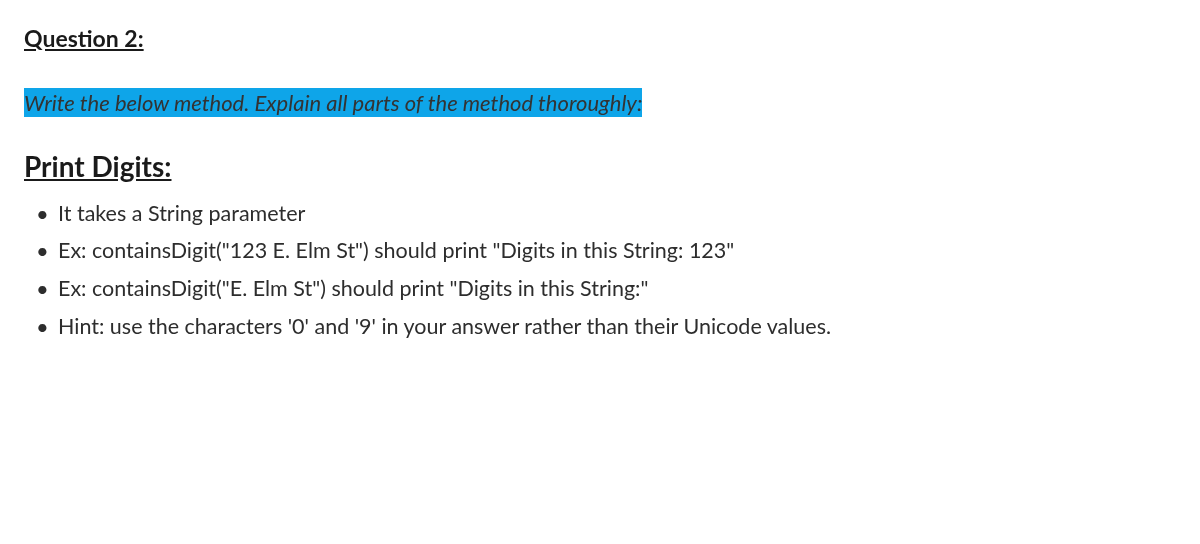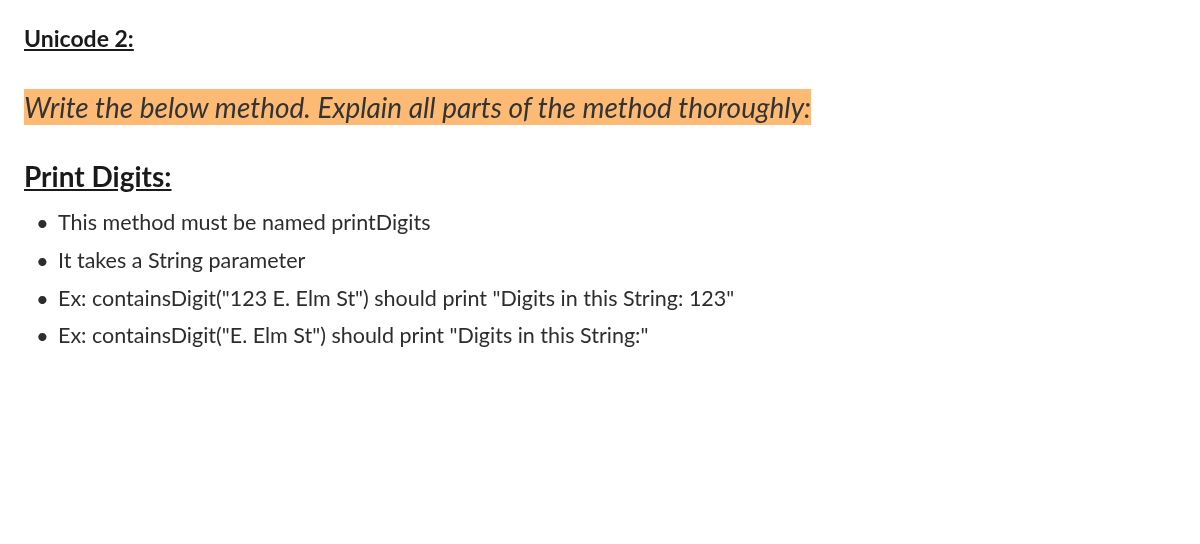--- a/index.html
+++ b/index.html
@@ -64,7 +64,7 @@
 </head>
 <body>
 
-<div class="question-title">Unicode 2:</div>
+<div class="question-title">Question 2:</div>
 
 <div class="instruction-wrapper">
   <span class="instruction">Write the below method. Explain all parts of the method thoroughly:</span>

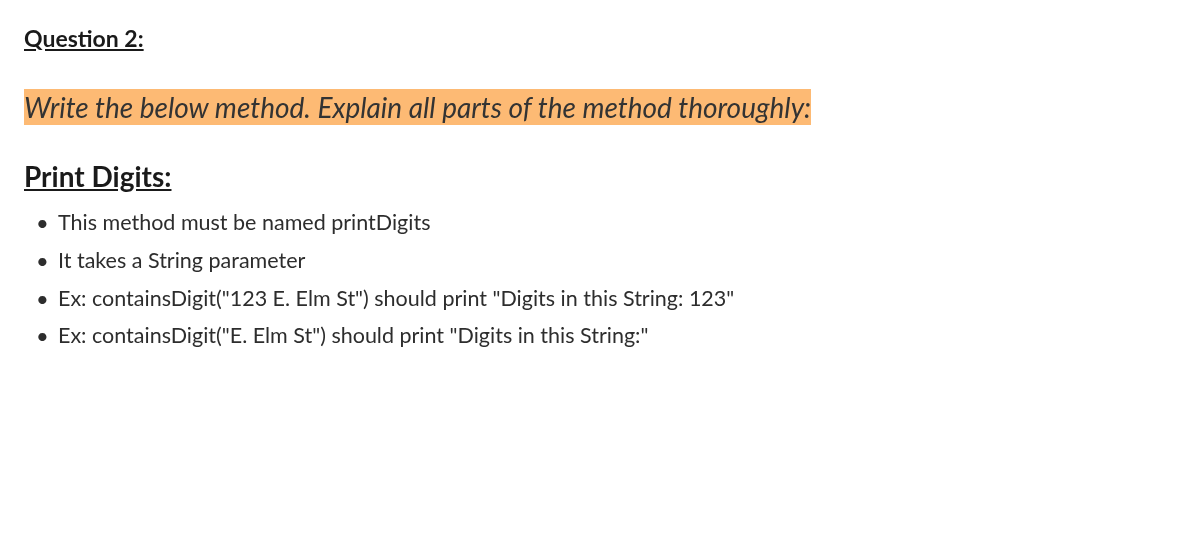--- a/index.html
+++ b/index.html
@@ -25,9 +25,9 @@
     }
     .instruction {
       font-style: italic;
-      background-color: #fdba74;
+      background-color: #0ea5e9;
       display: inline;
-      font-size: 28px;
+      font-size: 22px;
       color: #333;
       padding: 1px 0;
     }

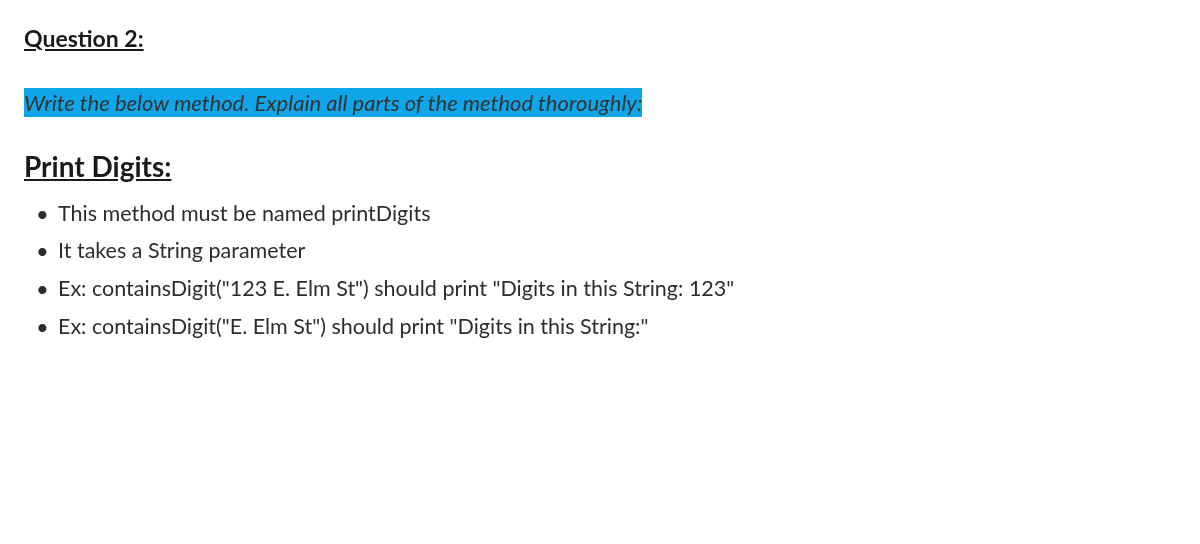--- a/index.html
+++ b/index.html
@@ -73,7 +73,6 @@
 <div class="section-title">Print Digits:</div>
 
 <ul>
-  <li>This method must be named printDigits</li>
   <li>It takes a String parameter</li>
   <li>Ex: containsDigit("123 E. Elm St")  should print "Digits in this String: 123"</li>
   <li>Ex: containsDigit("E. Elm St") should print "Digits in this String:"</li>

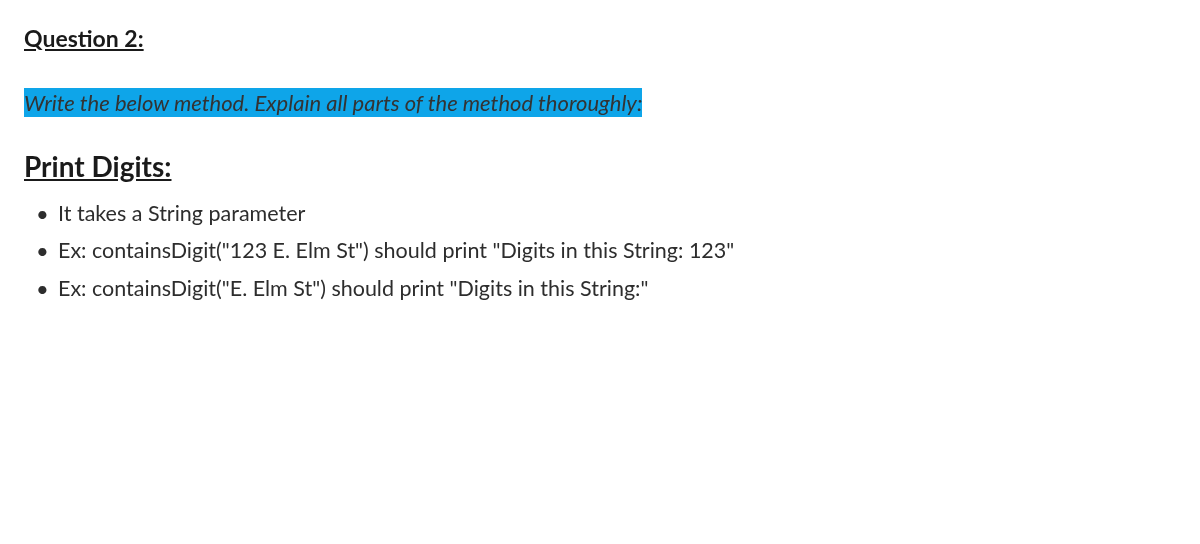--- a/index.html
+++ b/index.html
@@ -76,6 +76,7 @@
   <li>It takes a String parameter</li>
   <li>Ex: containsDigit("123 E. Elm St")  should print "Digits in this String: 123"</li>
   <li>Ex: containsDigit("E. Elm St") should print "Digits in this String:"</li>
+  <li>Hint: use the characters '0' and '9' in your answer rather than their Unicode values.</li>
 </ul>
 
 </body></html>

